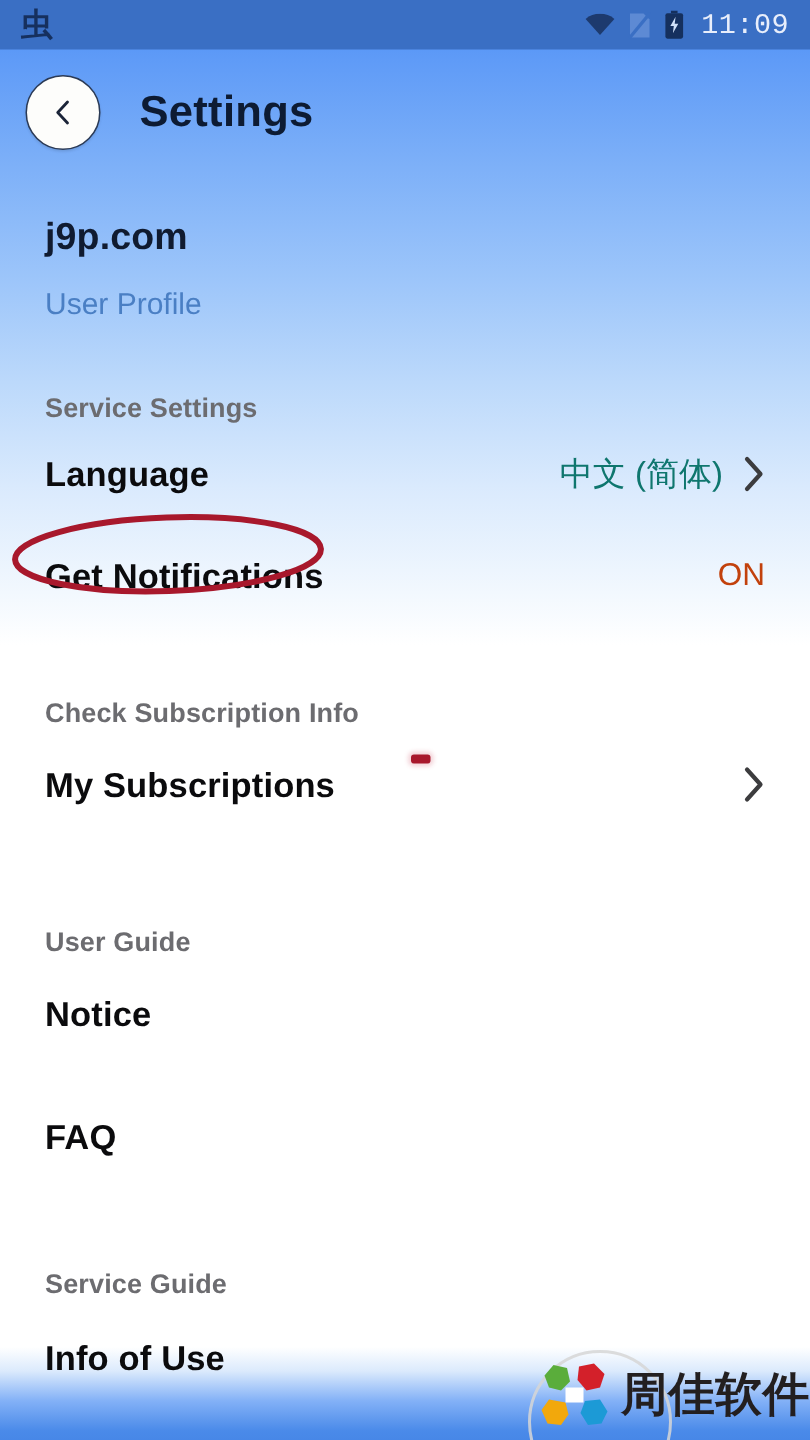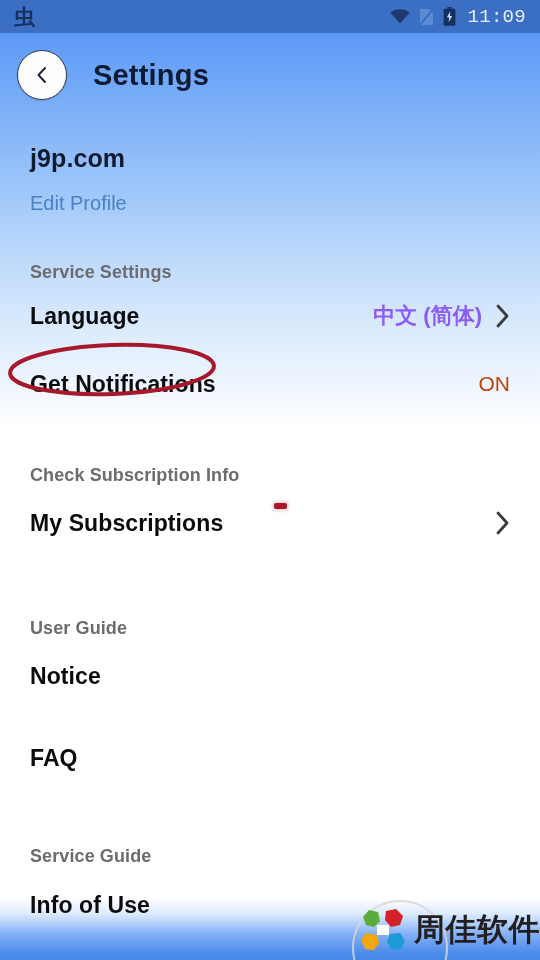--- a/index.html
+++ b/index.html
@@ -287,7 +287,7 @@
 
     <div class="profile">
       <div class="profile-name">j9p.com</div>
-      <div class="profile-edit">Edit Profile</div>
+      <div class="profile-edit">User Profile</div>
     </div>
 
     <div class="section sec-service">

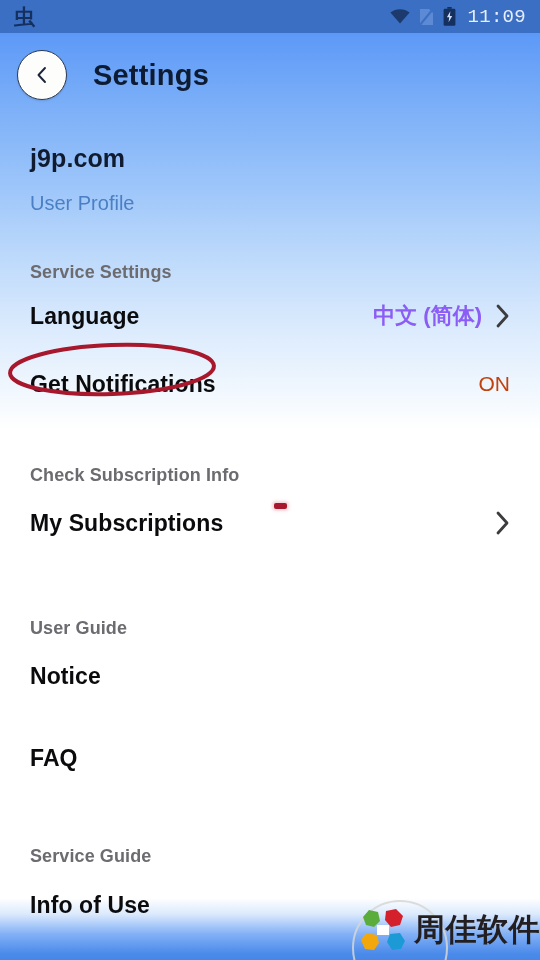--- a/index.html
+++ b/index.html
@@ -157,7 +157,7 @@
     color:#c2410c;
     font-weight:400;
   }
-  .row-value.cjk { font-size:22px; color:#8b5cf6;font-weight:bold; }
+  .row-value.cjk { font-size:22px; color:#0f766e; }
   .chev {
     width:15px; height:24px;
     display:block;

